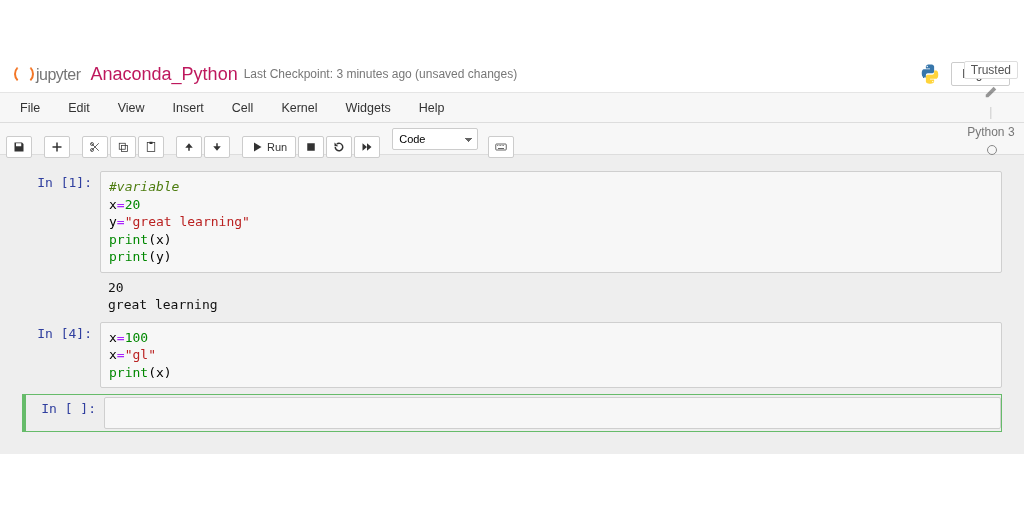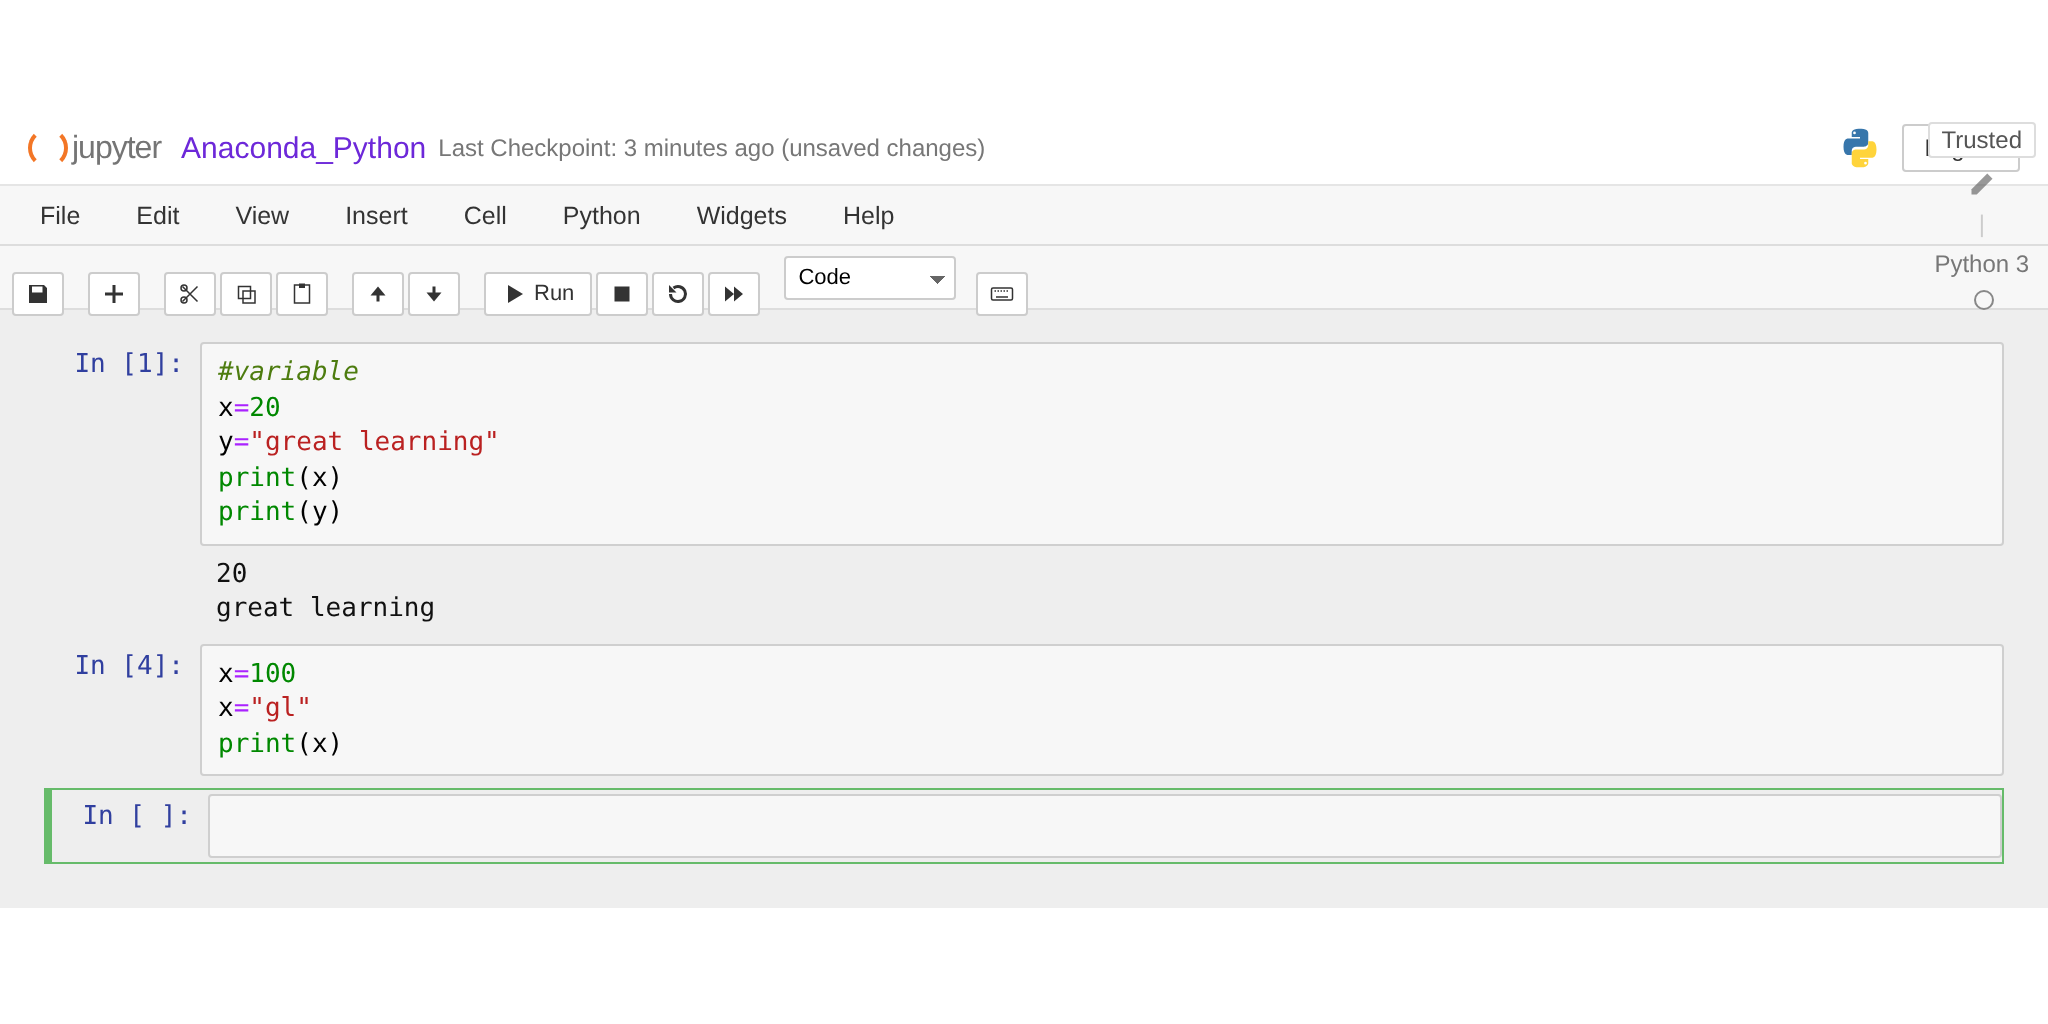--- a/index.html
+++ b/index.html
@@ -36,7 +36,7 @@
       font-weight: 400;
     }
     .doc-title {
-      font-size: 15px; font-weight: 400; color: #6d28d9;
+      font-size: 18px; font-weight: 400; color: #be185d;
     }
     .checkpoint {
       font-size: 12px; color: #777; margin-left: 6px;

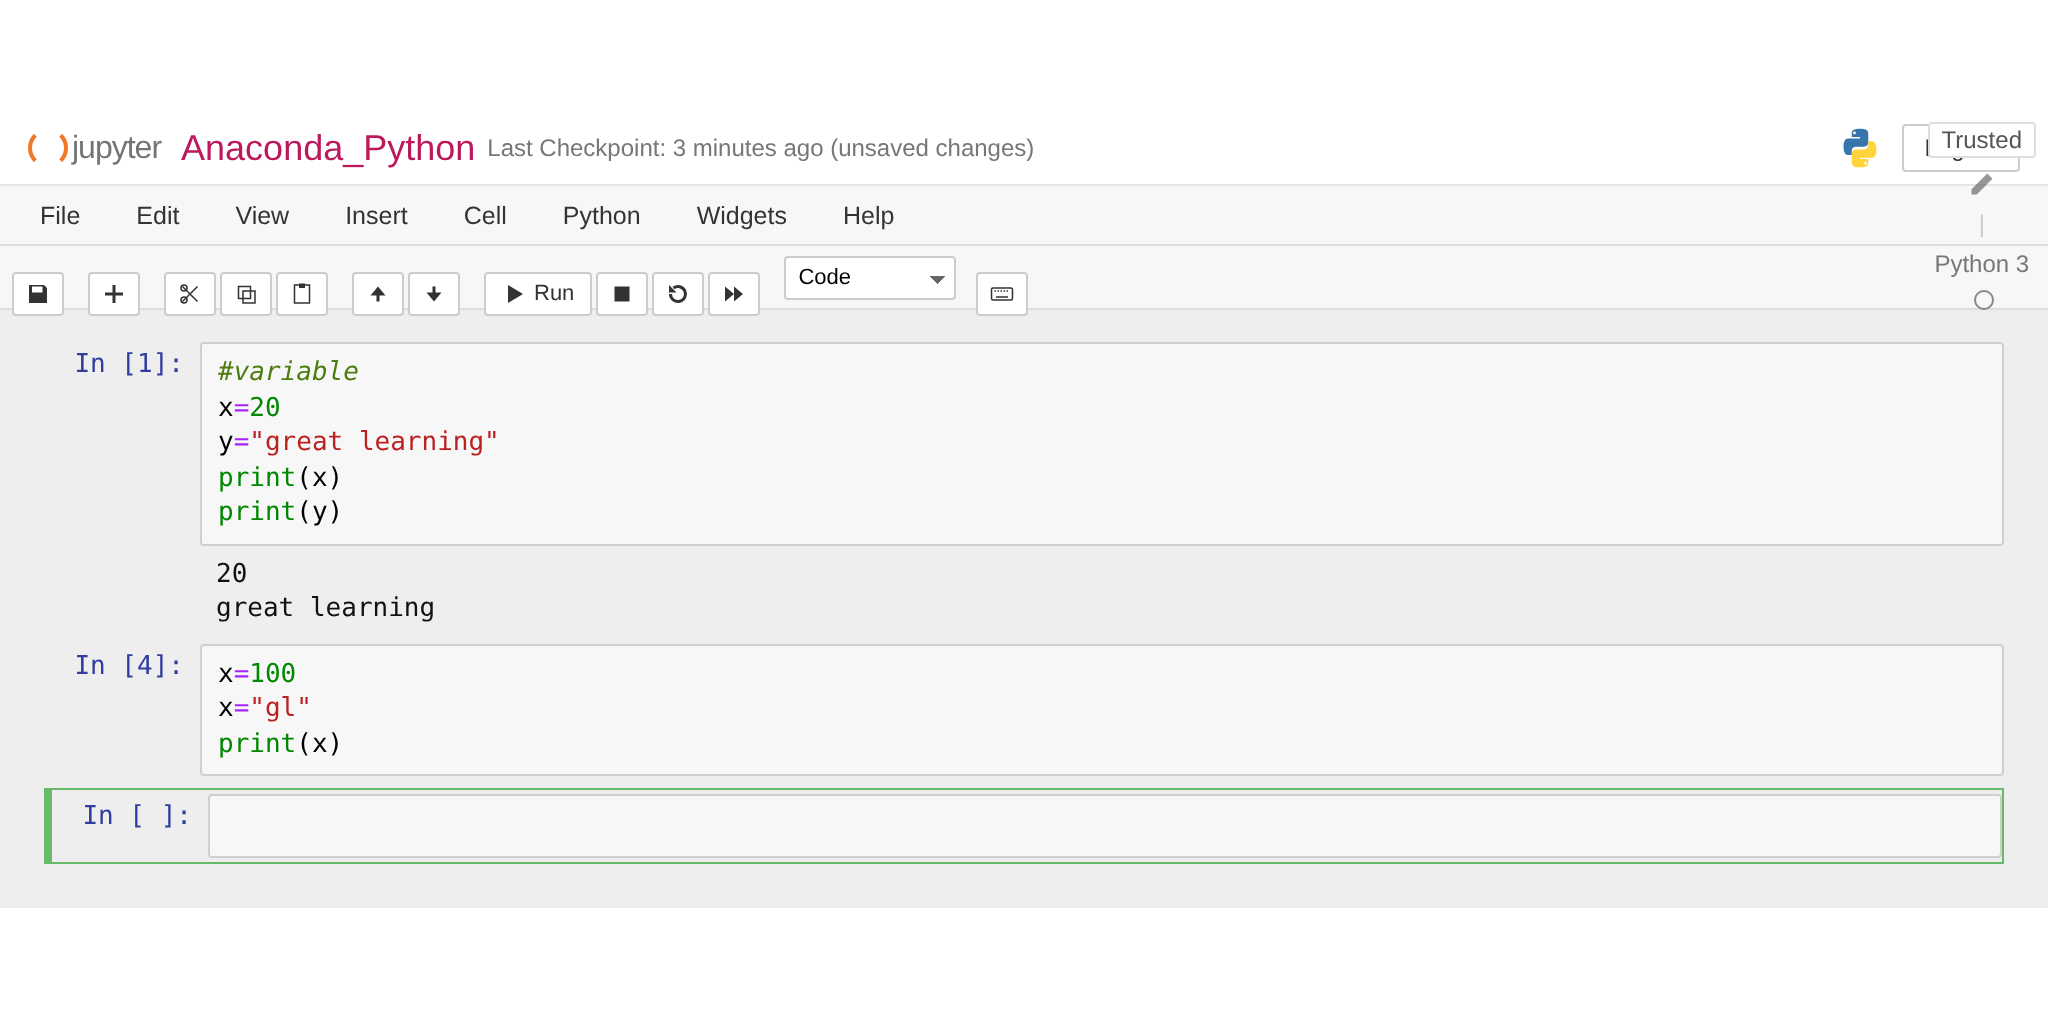--- a/index.html
+++ b/index.html
@@ -178,7 +178,7 @@
       <div class="menu-item">View</div>
       <div class="menu-item">Insert</div>
       <div class="menu-item">Cell</div>
-      <div class="menu-item">Python</div>
+      <div class="menu-item">Kernel</div>
       <div class="menu-item">Widgets</div>
       <div class="menu-item">Help</div>
     </div>

